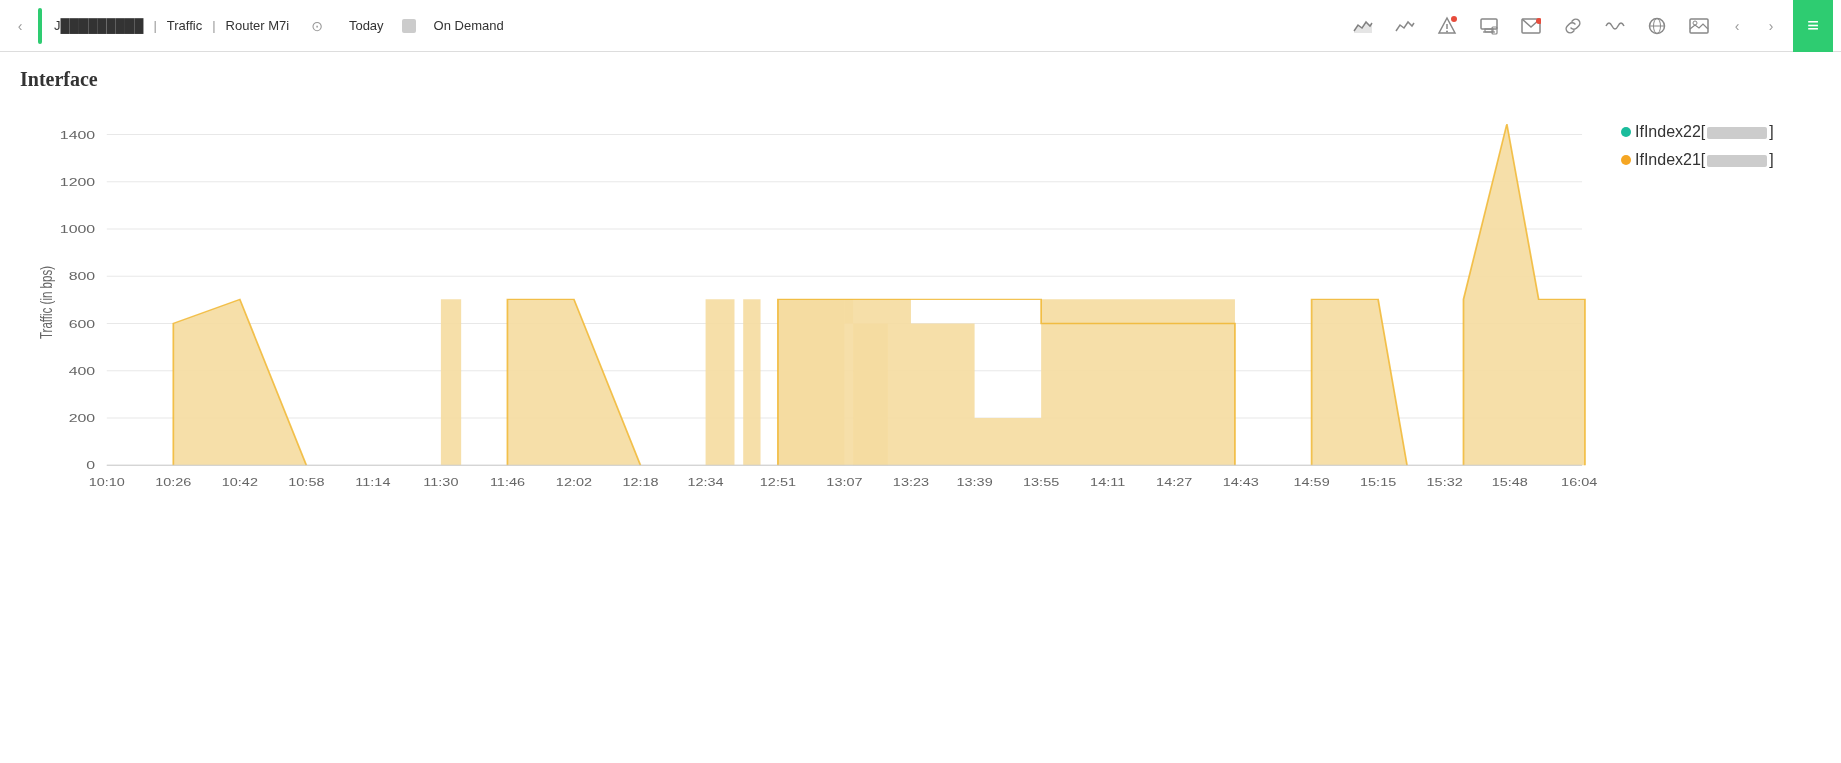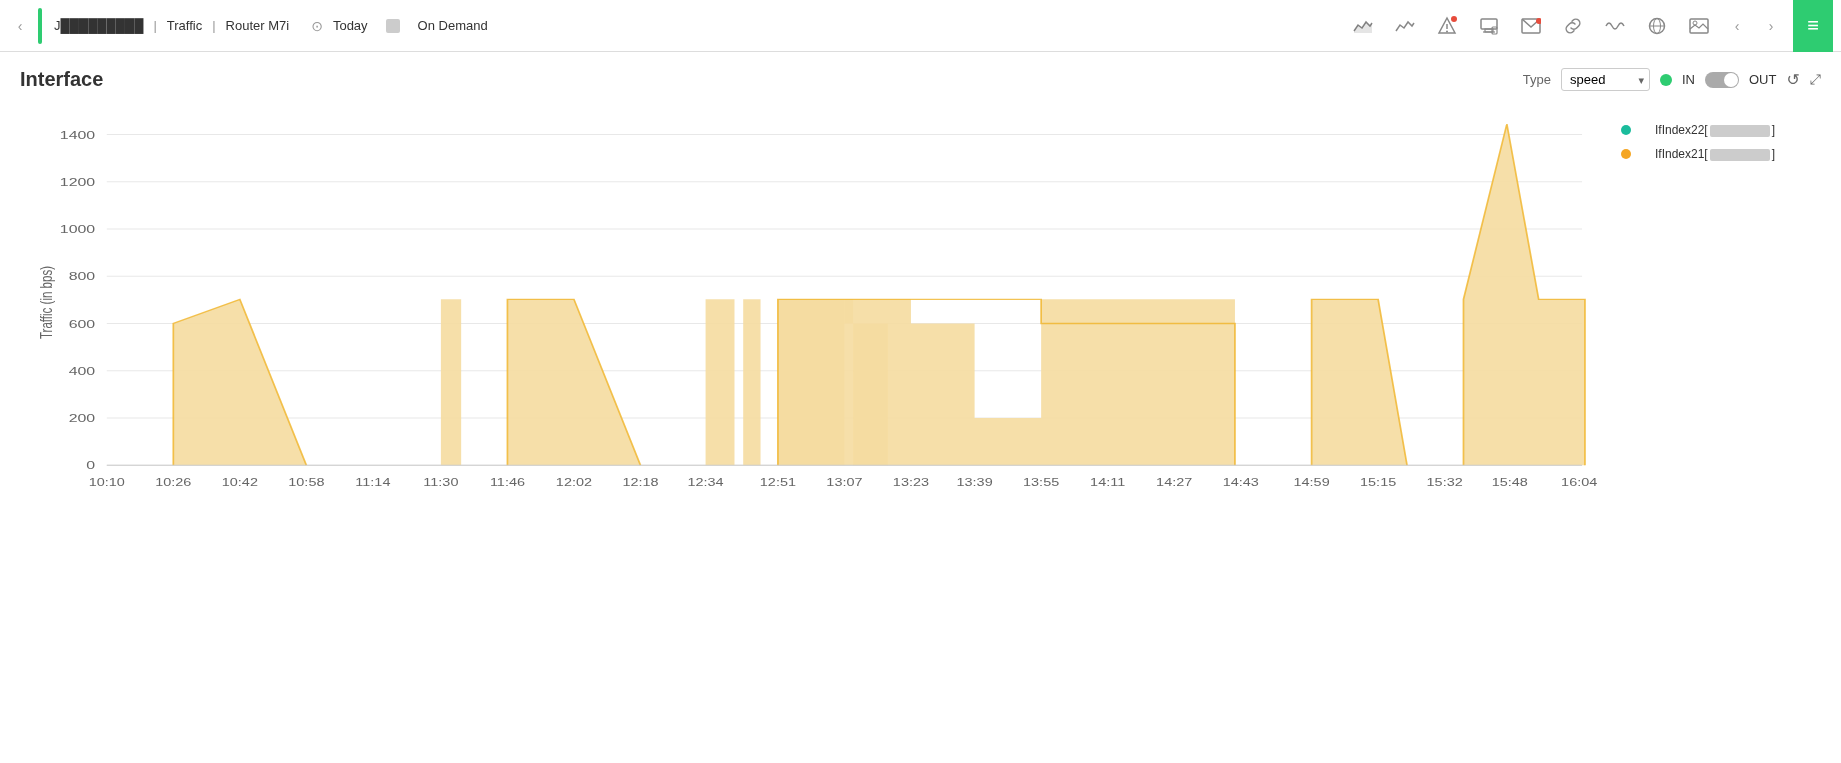--- a/index.html
+++ b/index.html
@@ -144,7 +144,7 @@
     <span class="breadcrumb-sep">|</span>
     <span class="breadcrumb-item">Router M7i</span>
     <span style="margin-left:16px; color:#999; font-size:14px;">⊙</span>
-    <span style="margin-left:4px; font-size:13px; color:#333;">Today</span>
+    <span style="margin-left:20px; font-size:13px; color:#333;">Today</span>
     <span style="margin-left:12px; display:inline-block; width:14px; height:14px; background:#ccc; border-radius:2px;"></span>
     <span style="margin-left:12px; font-size:13px; color:#333;">On Demand</span>
   </div>

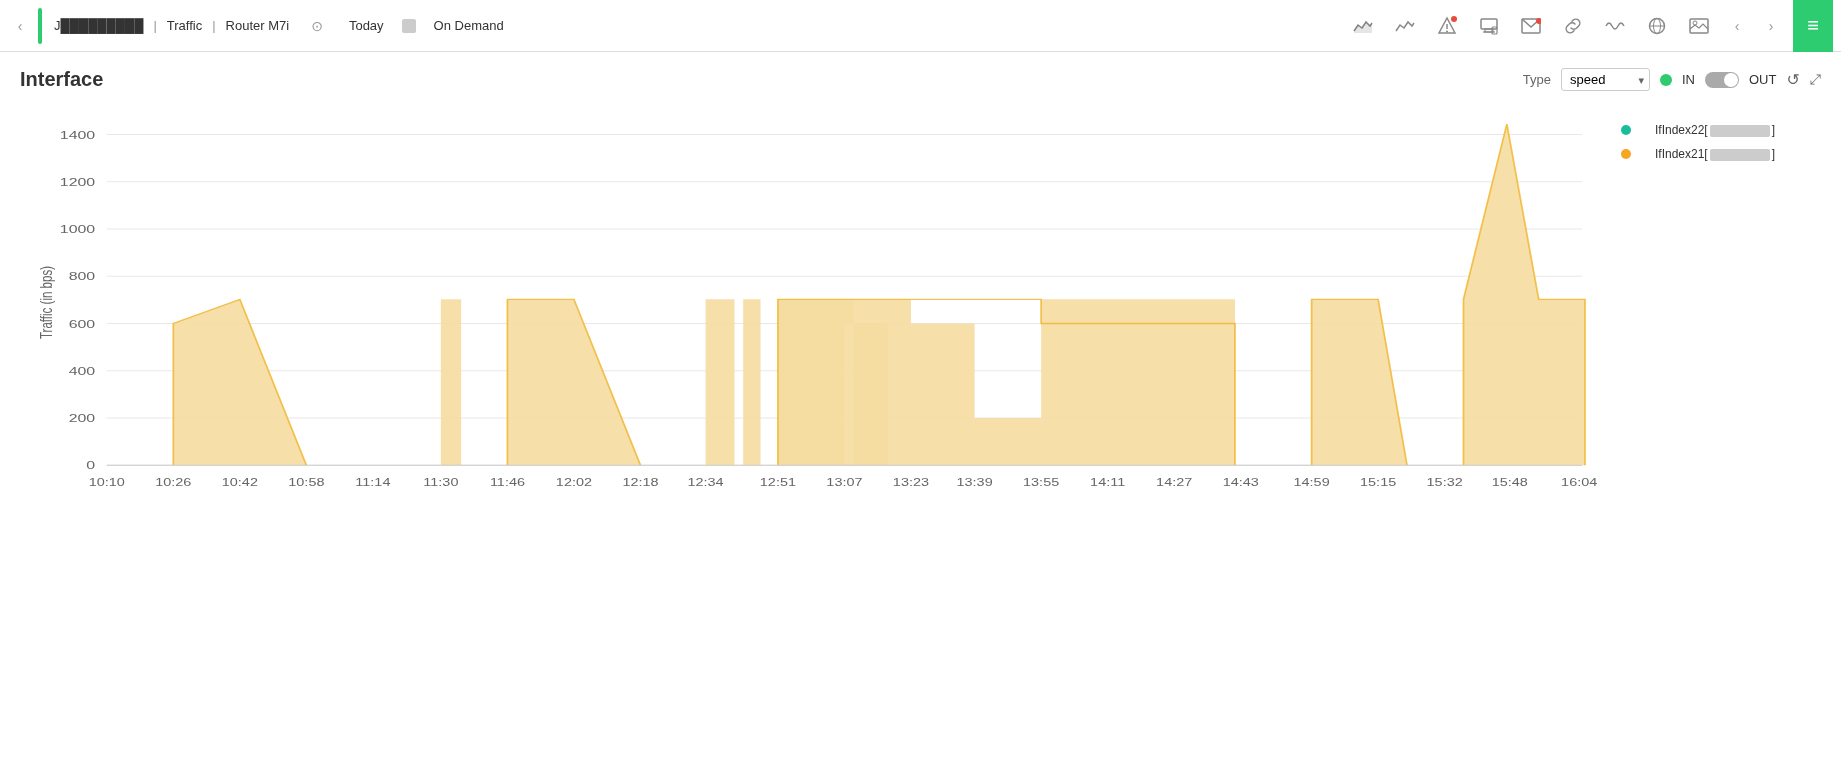--- a/index.html
+++ b/index.html
@@ -66,6 +66,7 @@
       font-size: 20px;
       font-weight: bold;
       color: #333;
+      font-family: Liberation Serif, serif;
     }
     .panel-controls {
       display: flex;

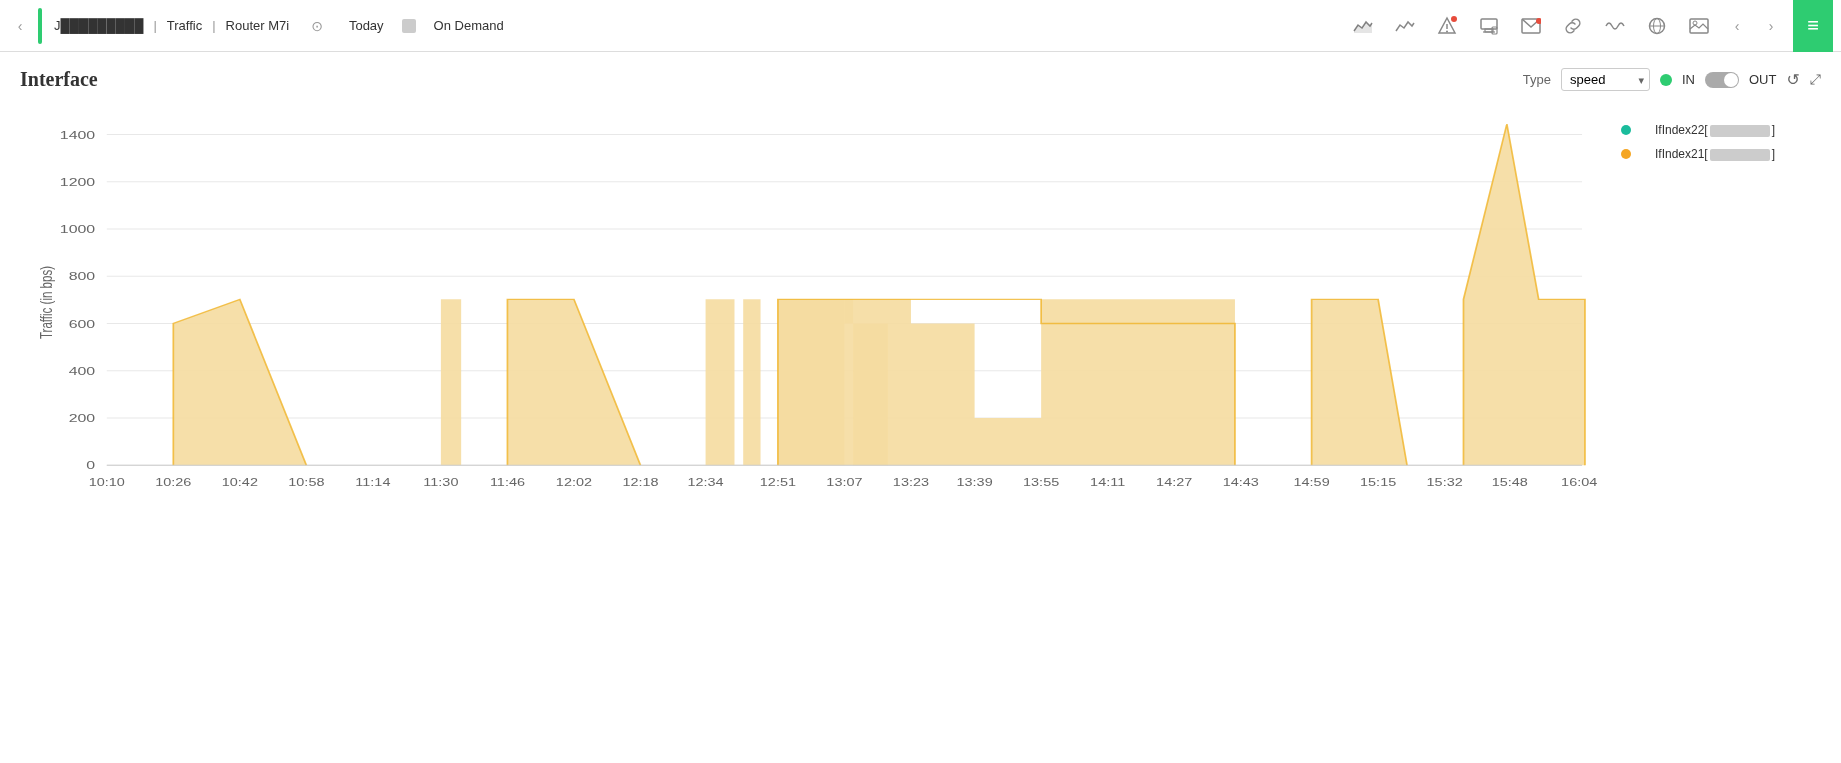--- a/index.html
+++ b/index.html
@@ -219,29 +219,6 @@
 
   <div class="panel-header">
     <div class="panel-title">Interface</div>
-    <div class="panel-controls">
-      <span class="type-label">Type</span>
-      <div class="select-wrapper">
-        <select class="type-select">
-          <option>speed</option>
-          <option>utilization</option>
-          <option>errors</option>
-        </select>
-      </div>
-
-      <span class="dot dot-green"></span>
-      <span class="toggle-label">IN</span>
-
-      <div class="toggle-switch on">
-        <div class="toggle-knob right"></div>
-      </div>
-
-      <span class="toggle-label">OUT</span>
-
-      <span class="refresh-icon">↺</span>
-
-      <span class="expand-icon">⤢</span>
-    </div>
   </div>
 
   <div class="chart-container">

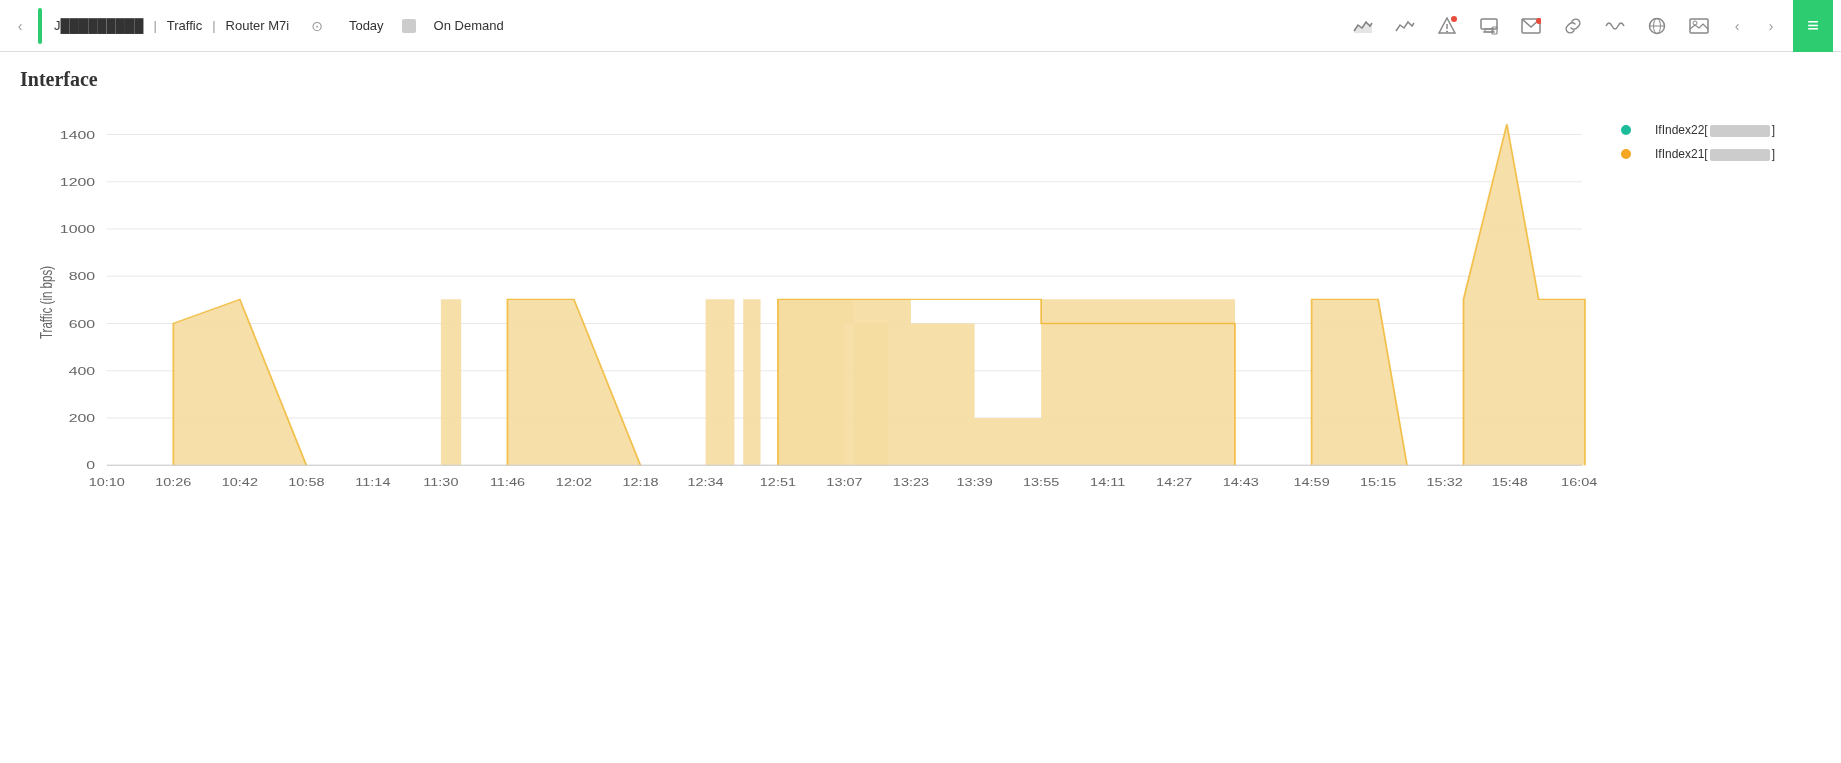--- a/index.html
+++ b/index.html
@@ -121,8 +121,8 @@
       padding-top: 20px;
     }
     .legend-item {
-      display: flex; align-items: center; gap: 24px;
-      margin-bottom: 10px; font-size: 12px; color: #333;
+      display: flex; align-items: center; gap: 4px;
+      margin-bottom: 10px; font-size: 16px; color: #333;
     }
     .legend-dot { width: 10px; height: 10px; border-radius: 50%; flex-shrink: 0; }
     .legend-dot-cyan { background: #1abc9c; }

